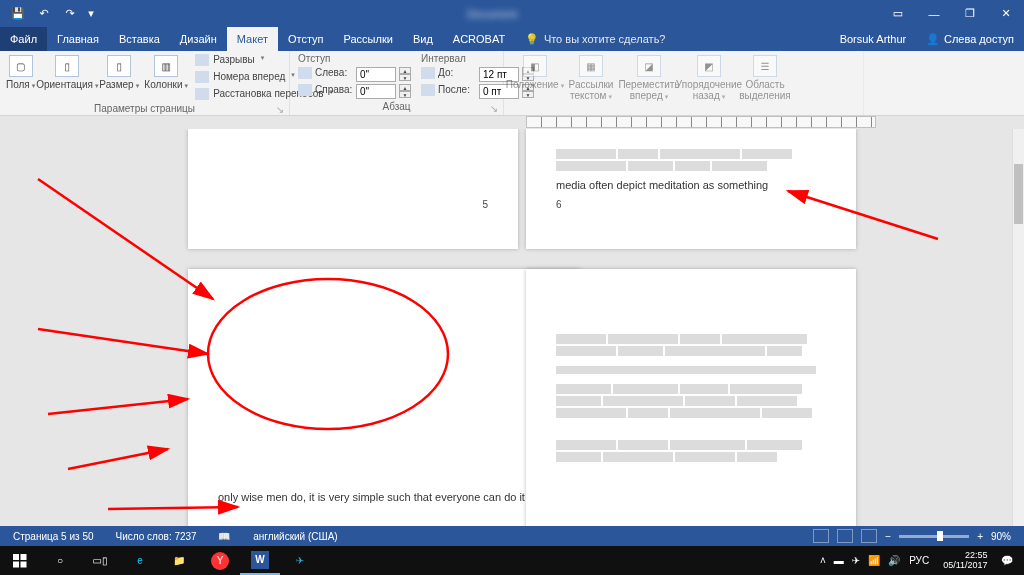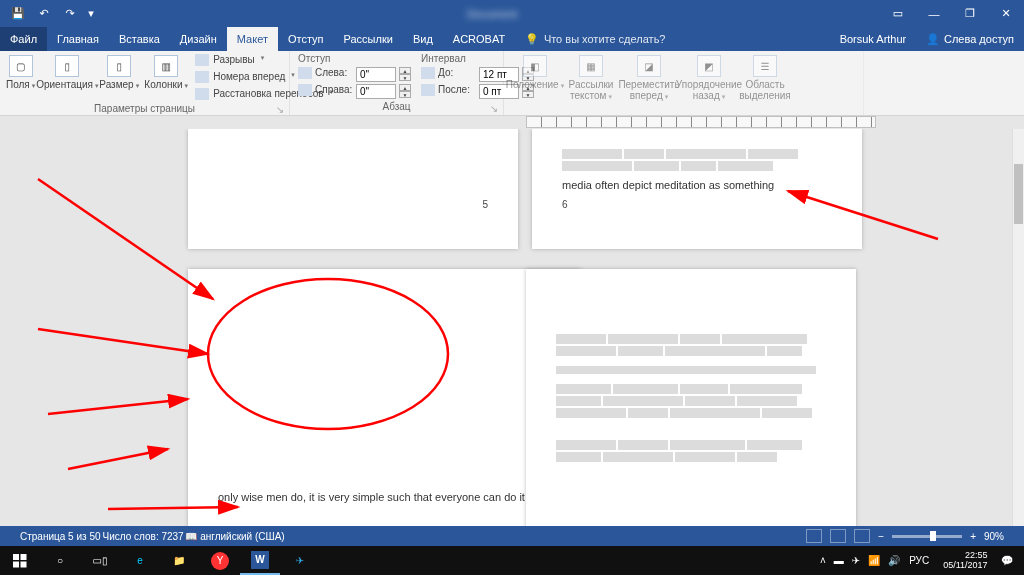--- a/index.html
+++ b/index.html
@@ -55,7 +55,7 @@
 .doc-canvas { flex: 1; position: relative; overflow: hidden; }
 .page { position: absolute; background: #fff; box-shadow: 0 0 4px rgba(0,0,0,0.25); padding: 20px 30px; font-family: Georgia, serif; font-size: 11px; color: #333; }
 .page-tl { left: 170px; top: 0; width: 330px; height: 120px; }
-.page-tr { left: 508px; top: 0; width: 330px; height: 120px; margin-left: 6px; }
+.page-tr { left: 508px; top: 0; width: 330px; height: 120px; }
 .page-bl { left: 170px; top: 140px; width: 393px; height: 260px; }
 .page-br { left: 508px; top: 140px; width: 330px; height: 260px; }
 .pgnum { position: absolute; top: 70px; font-size: 10px; color: #444; }

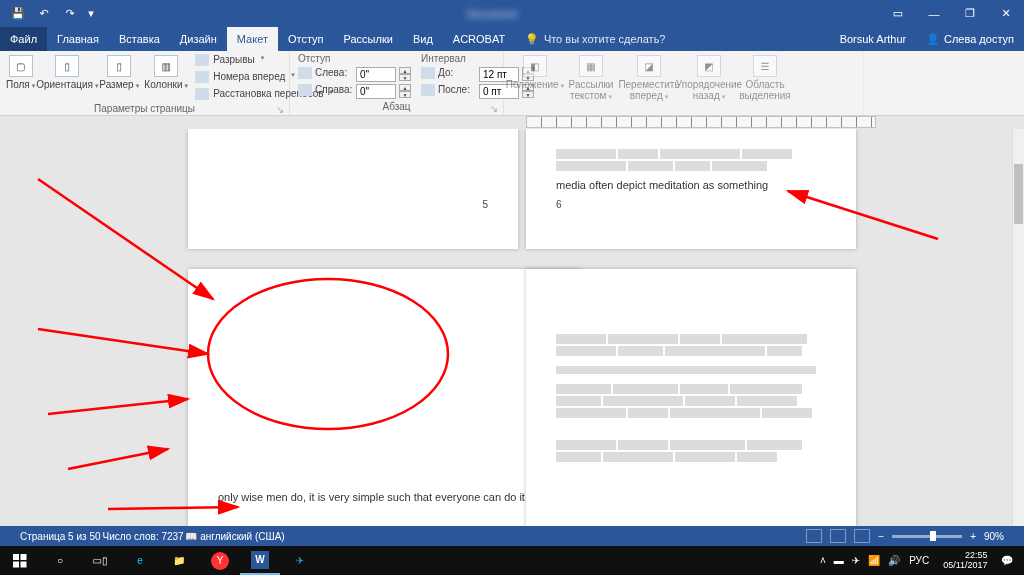--- a/index.html
+++ b/index.html
@@ -69,7 +69,7 @@
 .annot { position: absolute; inset: 0; pointer-events: none; }
 
 
-.status-bar { height: 20px; background: #2b579a; color: #fff; font-size: 10px; display: flex; align-items: center; padding: 0 20px; gap: 2px; }
+.status-bar { height: 20px; background: #2b579a; color: #fff; font-size: 10px; display: flex; align-items: center; padding: 0 13px; gap: 22px; }
 .status-right { margin-left: auto; display: flex; align-items: center; gap: 8px; }
 .view-btn { width: 16px; height: 14px; border: 1px solid rgba(255,255,255,0.4); cursor: pointer; }
 .zoom-slider { width: 70px; height: 3px; background: rgba(255,255,255,0.5); position: relative; cursor: pointer; }

